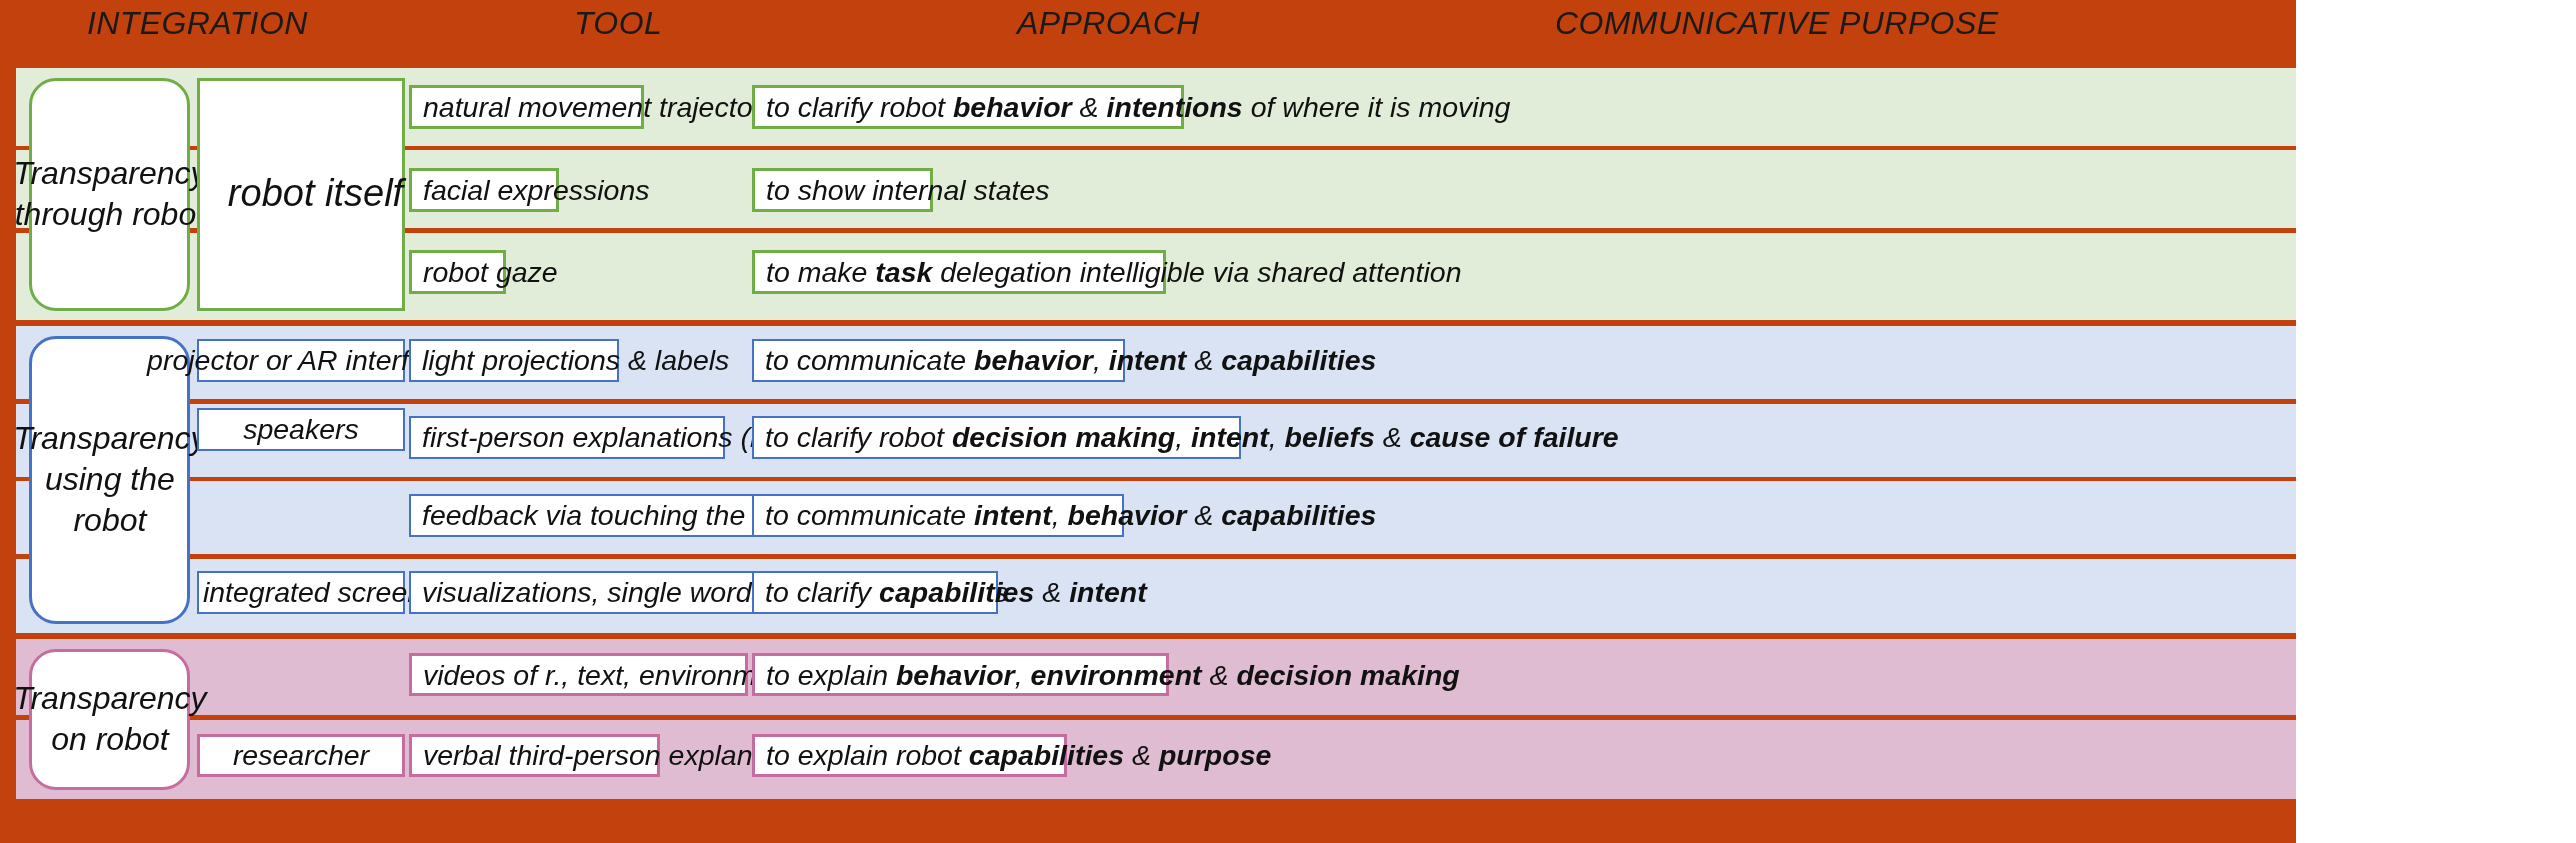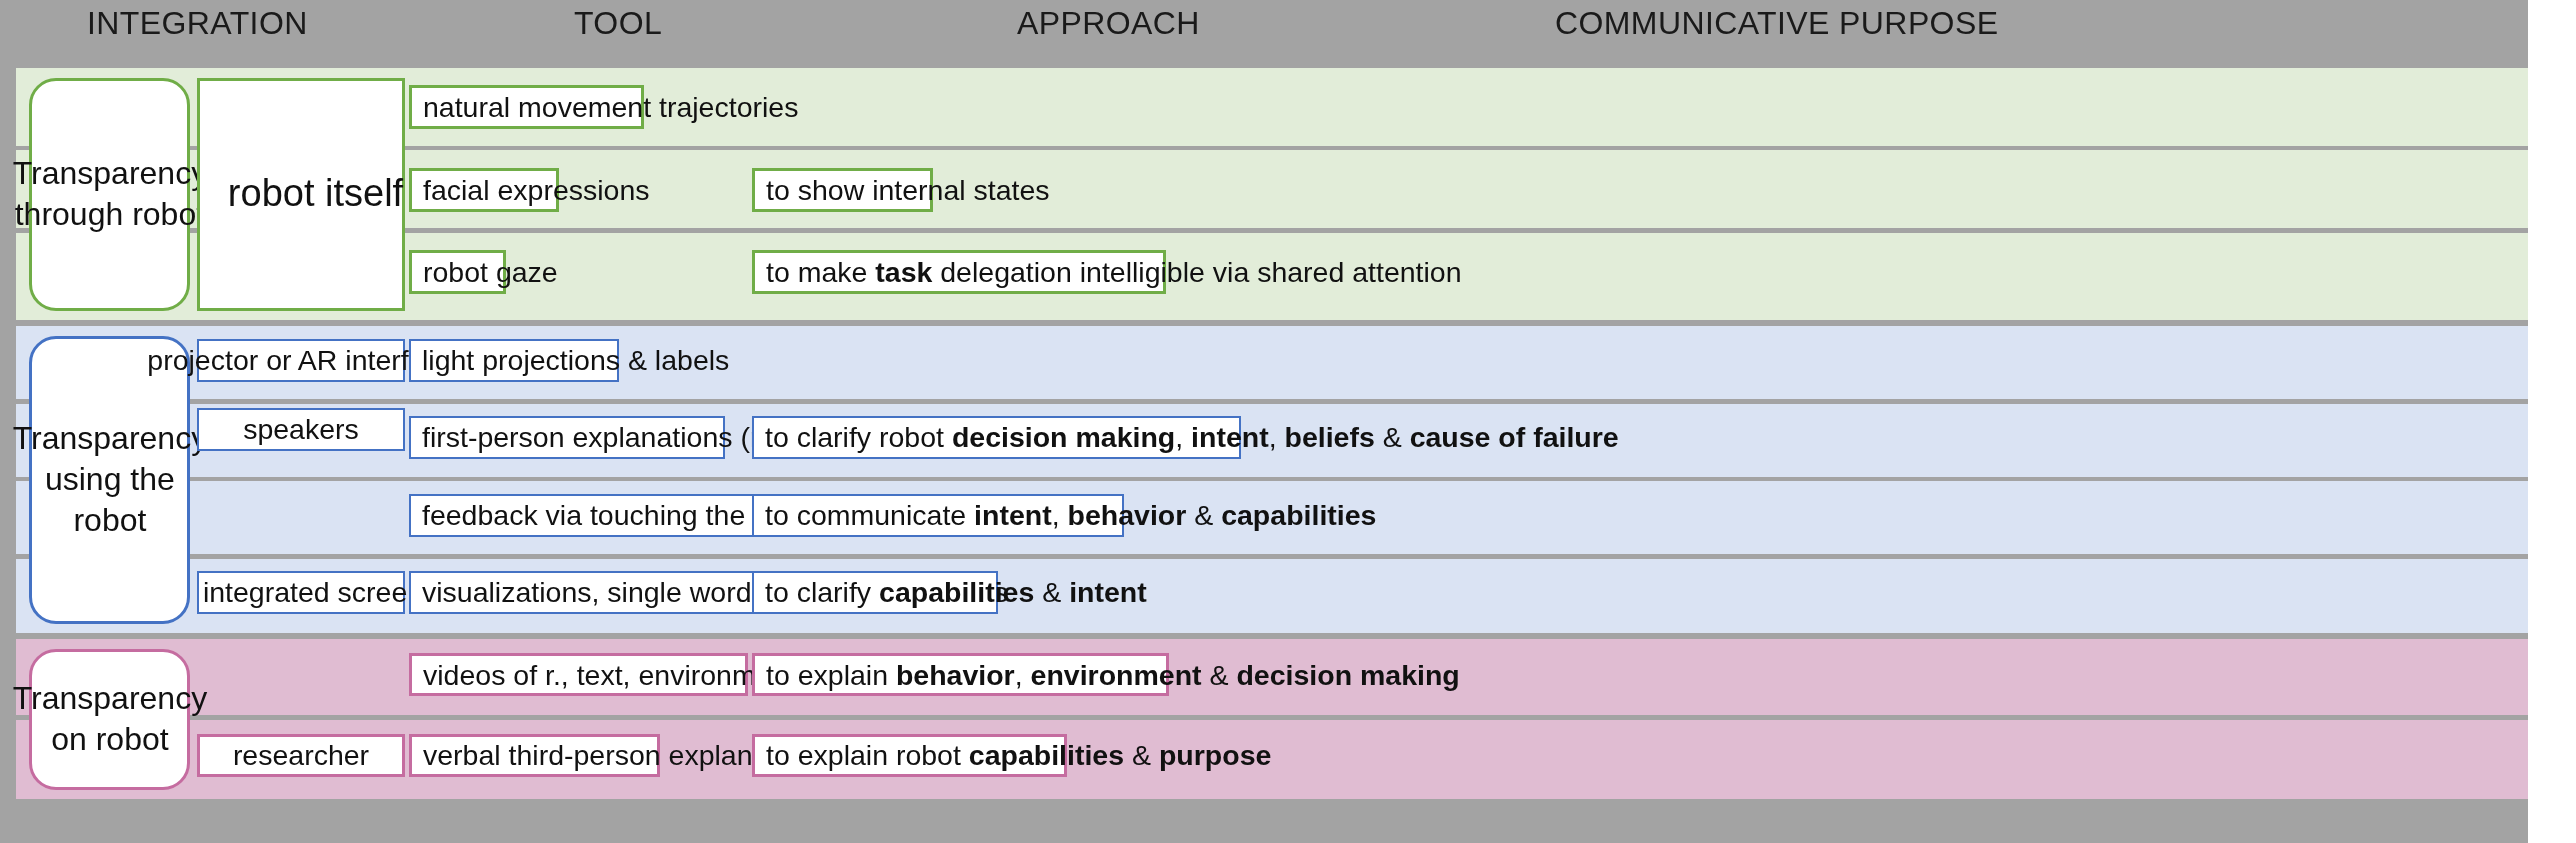--- a/index.html
+++ b/index.html
@@ -12,10 +12,11 @@
   }
   #page {
     position: relative;
-    width: 2528px;
+    width: 2296px;
     height: 843px;
-    background: #a3a3a3;
+    background: #c2410c;
     overflow: hidden;
+    font-style: italic;
   }
 
   

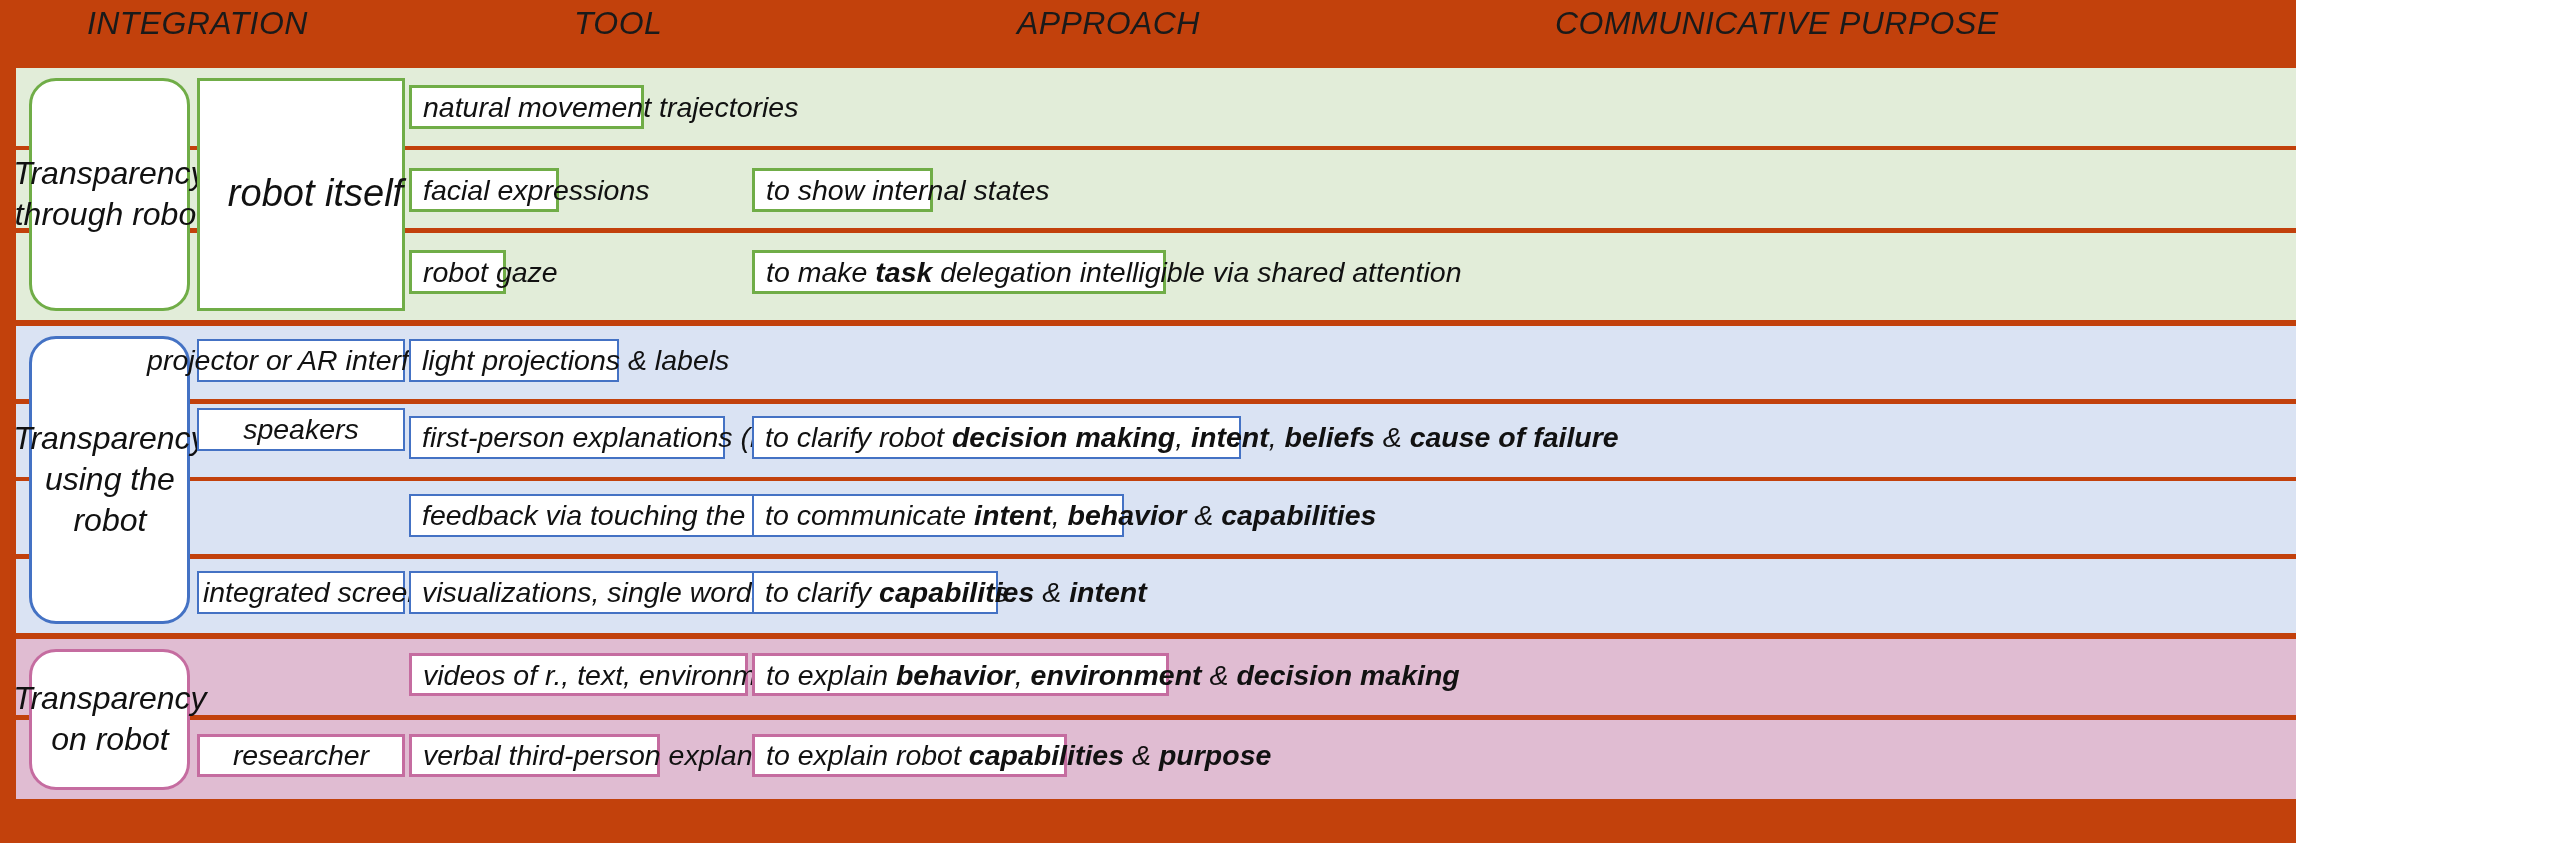--- a/index.html
+++ b/index.html
@@ -120,6 +120,9 @@
     <div class="cell-box left" style="left:393px; top:17.4px; width:235px; height:44px;">
       <span>natural movement trajectories</span>
     </div>
+    <div class="cell-box left" style="left:736px; top:17.4px; width:432px; height:44px;">
+      <span><span>to clarify robot </span><b>behavior</b><span> &amp; </span><b>intentions</b><span> of where it is moving</span></span>
+    </div>
 
     <div class="cell-box left" style="left:393px; top:100px; width:150px; height:44px;">
       <span>facial expressions</span>

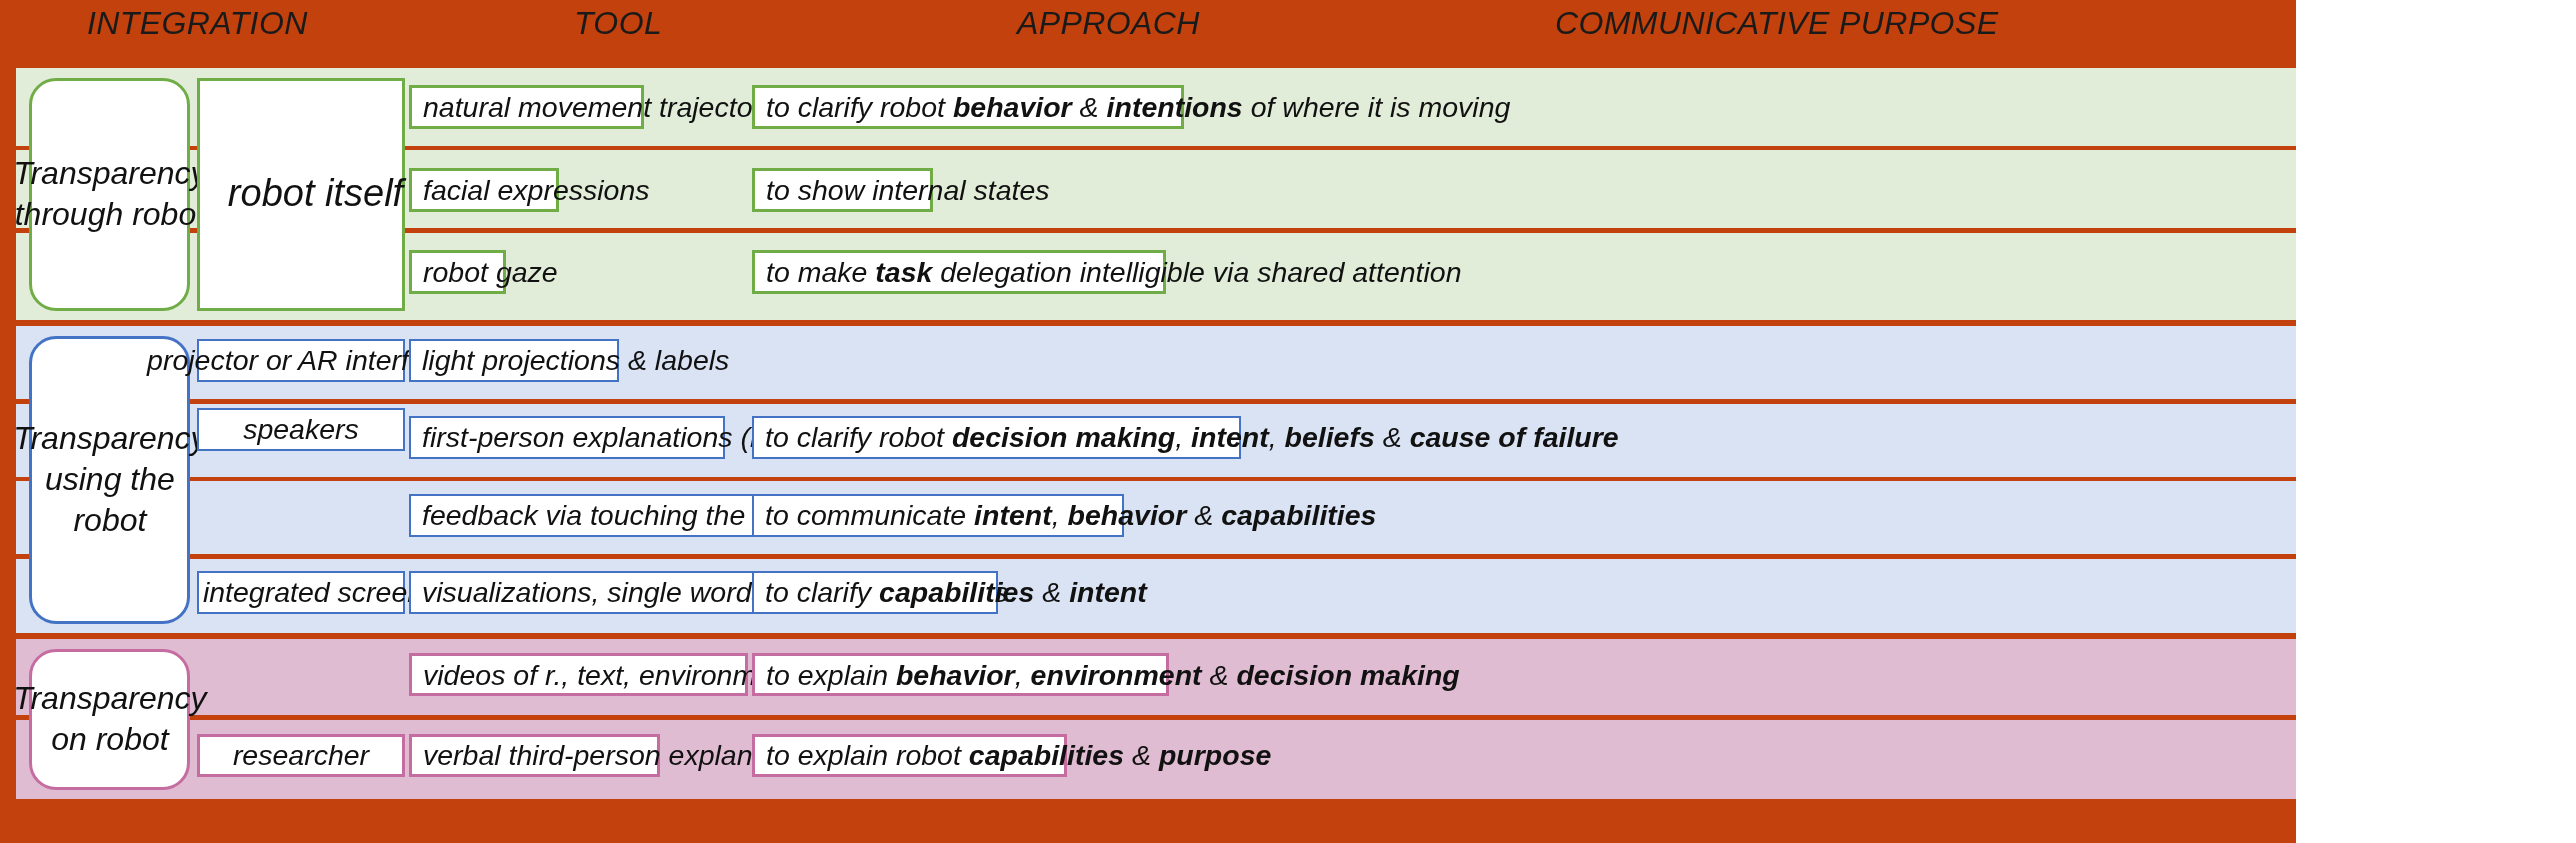--- a/index.html
+++ b/index.html
@@ -158,6 +158,9 @@
     <div class="cell-box left" style="left:393px; top:12.7px; width:210px; height:43px;">
       <span>light projections &amp; labels</span>
     </div>
+    <div class="cell-box left" style="left:736px; top:12.7px; width:373px; height:43px;">
+      <span><span>to communicate </span><b>behavior</b><span>, </span><b>intent</b><span> &amp; </span><b>capabilities</b></span>
+    </div>
 
     <div class="cell-box center" style="left:181px; top:82px; width:208px; height:43px;">
       <span>speakers</span>

